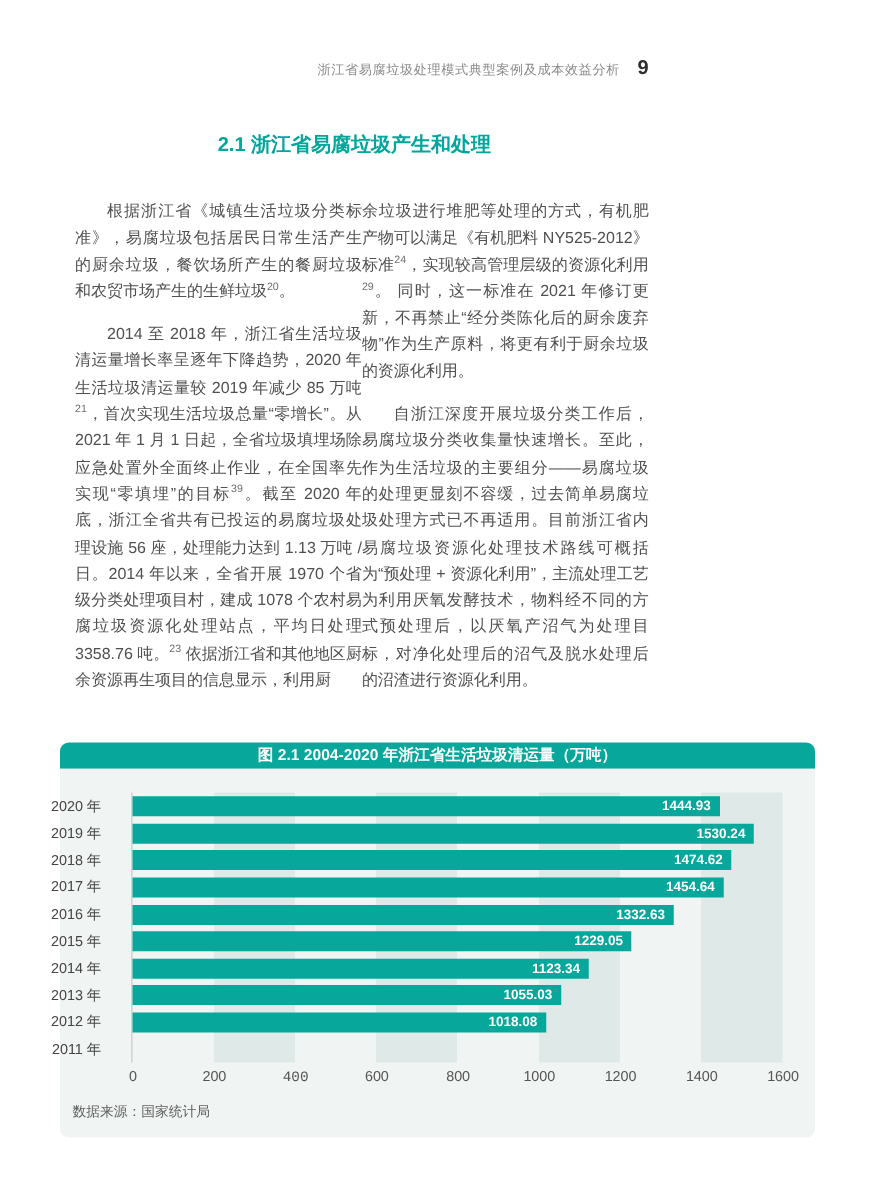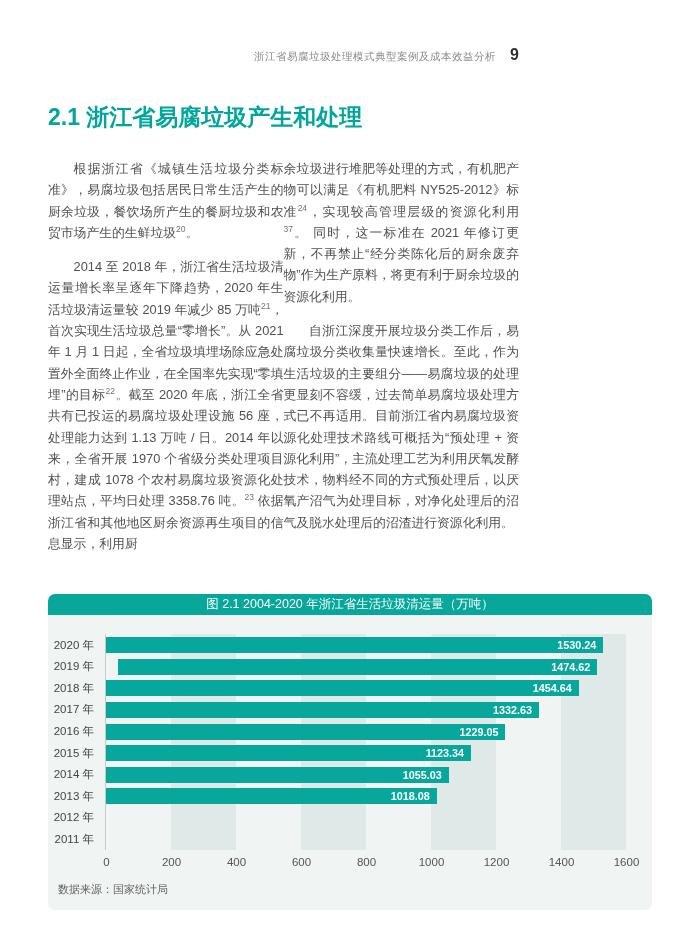--- a/index.html
+++ b/index.html
@@ -17,7 +17,7 @@
 
   
   .section-heading{
-    margin:38px 0 0 0;font-size:23px;line-height:30px;font-weight:bold;color:#00a69b;
+    margin:38px 0 0 0;font-size:16px;line-height:30px;font-weight:bold;color:#00a69b;text-align:center;
   }
 
   

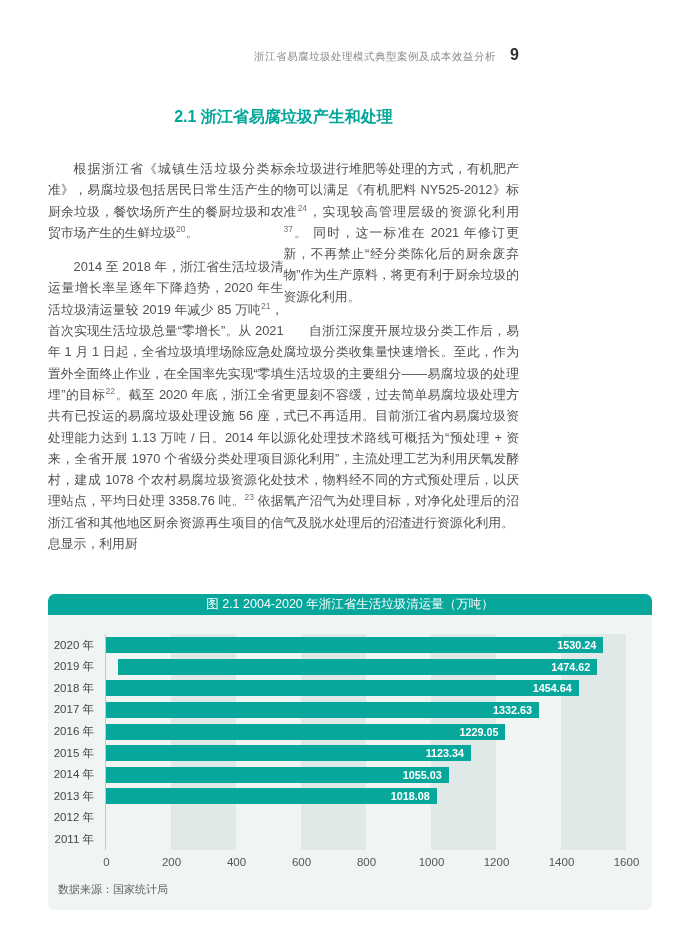--- a/index.html
+++ b/index.html
@@ -21,7 +21,7 @@
   }
 
   
-  .columns{display:flex;margin-top:26px;}
+  .columns{display:flex;margin-top:26px;margin-left:12px;}
   .col{width:290px;}
   .para{
     margin:0 0 13px 0;font-size:12.8px;line-height:21.3px;color:#505050;

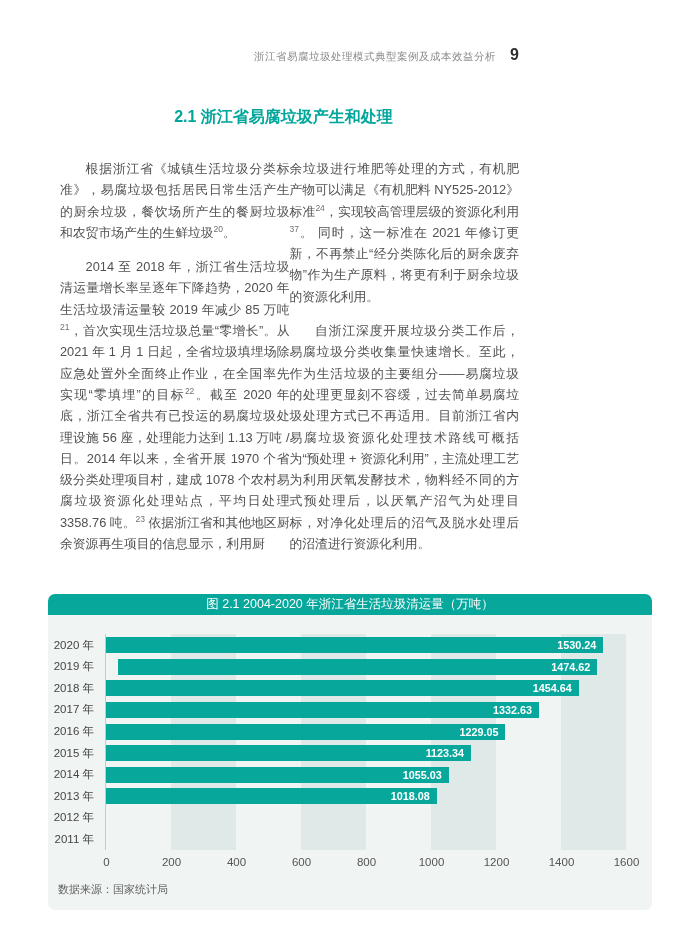--- a/index.html
+++ b/index.html
@@ -87,7 +87,7 @@
         <p class="para indent">2014 至 2018 年，浙江省生活垃圾清运量增长率呈逐年下降趋势，2020 年生活垃圾清运量较 2019 年减少 85 万吨<sup>21</sup>，首次实现生活垃圾总量“零增长”。从 2021 年 1 月 1 日起，全省垃圾填埋场除应急处置外全面终止作业，在全国率先实现“零填埋”的目标<sup>22</sup>。截至 2020 年底，浙江全省共有已投运的易腐垃圾处理设施 56 座，处理能力达到 1.13 万吨 / 日。2014 年以来，全省开展 1970 个省级分类处理项目村，建成 1078 个农村易腐垃圾资源化处理站点，平均日处理 3358.76 吨。<sup>23</sup> 依据浙江省和其他地区厨余资源再生项目的信息显示，利用厨</p>
       </div>
     <div class="col">
-        <p class="para">余垃圾进行堆肥等处理的方式，有机肥产物可以满足《有机肥料 NY525-2012》标准<sup>24</sup>，实现较高管理层级的资源化利用<sup>37</sup>。 同时，这一标准在 2021 年修订更新，不再禁止“经分类陈化后的厨余废弃物”作为生产原料，将更有利于厨余垃圾的资源化利用。</p>
+        <p class="para">余垃圾进行堆肥等处理的方式，有机肥产物可以满足《有机肥料 NY525-2012》标准<sup>24</sup>，实现较高管理层级的资源化利用<sup>29</sup>。 同时，这一标准在 2021 年修订更新，不再禁止“经分类陈化后的厨余废弃物”作为生产原料，将更有利于厨余垃圾的资源化利用。</p>
         <p class="para indent">自浙江深度开展垃圾分类工作后，易腐垃圾分类收集量快速增长。至此，作为生活垃圾的主要组分——易腐垃圾的处理更显刻不容缓，过去简单易腐垃圾处理方式已不再适用。目前浙江省内易腐垃圾资源化处理技术路线可概括为“预处理 + 资源化利用”，主流处理工艺为利用厌氧发酵技术，物料经不同的方式预处理后，以厌氧产沼气为处理目标，对净化处理后的沼气及脱水处理后的沼渣进行资源化利用。</p>
       </div>
   </div>

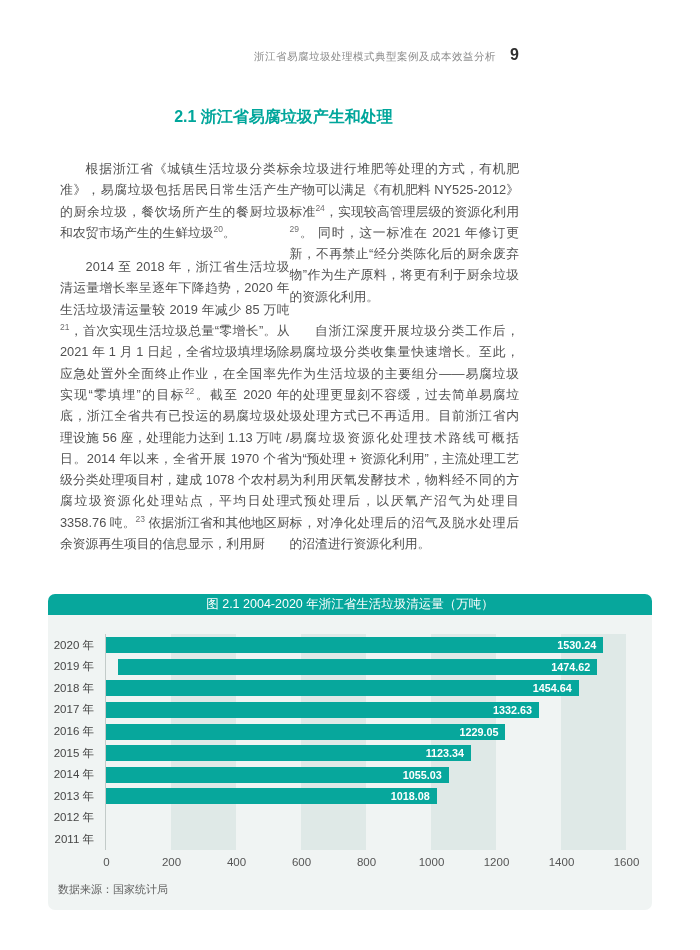--- a/index.html
+++ b/index.html
@@ -84,7 +84,7 @@
   <div class="columns">
     <div class="col">
         <p class="para indent">根据浙江省《城镇生活垃圾分类标准》，易腐垃圾包括居民日常生活产生的厨余垃圾，餐饮场所产生的餐厨垃圾和农贸市场产生的生鲜垃圾<sup>20</sup>。</p>
-        <p class="para indent">2014 至 2018 年，浙江省生活垃圾清运量增长率呈逐年下降趋势，2020 年生活垃圾清运量较 2019 年减少 85 万吨<sup>21</sup>，首次实现生活垃圾总量“零增长”。从 2021 年 1 月 1 日起，全省垃圾填埋场除应急处置外全面终止作业，在全国率先实现“零填埋”的目标<sup>22</sup>。截至 2020 年底，浙江全省共有已投运的易腐垃圾处理设施 56 座，处理能力达到 1.13 万吨 / 日。2014 年以来，全省开展 1970 个省级分类处理项目村，建成 1078 个农村易腐垃圾资源化处理站点，平均日处理 3358.76 吨。<sup>23</sup> 依据浙江省和其他地区厨余资源再生项目的信息显示，利用厨</p>
+        <p class="para indent">2014 至 2018 年，浙江省生活垃圾清运量增长率呈逐年下降趋势，2020 年生活垃圾清运量较 2019 年减少 85 万吨<sup>21</sup>，首次实现生活垃圾总量“零增长”。从 2021 年 1 月 1 日起，全省垃圾填埋场除应急处置外全面终止作业，在全国率先实现“零填埋”的目标<sup>39</sup>。截至 2020 年底，浙江全省共有已投运的易腐垃圾处理设施 56 座，处理能力达到 1.13 万吨 / 日。2014 年以来，全省开展 1970 个省级分类处理项目村，建成 1078 个农村易腐垃圾资源化处理站点，平均日处理 3358.76 吨。<sup>23</sup> 依据浙江省和其他地区厨余资源再生项目的信息显示，利用厨</p>
       </div>
     <div class="col">
         <p class="para">余垃圾进行堆肥等处理的方式，有机肥产物可以满足《有机肥料 NY525-2012》标准<sup>24</sup>，实现较高管理层级的资源化利用<sup>29</sup>。 同时，这一标准在 2021 年修订更新，不再禁止“经分类陈化后的厨余废弃物”作为生产原料，将更有利于厨余垃圾的资源化利用。</p>

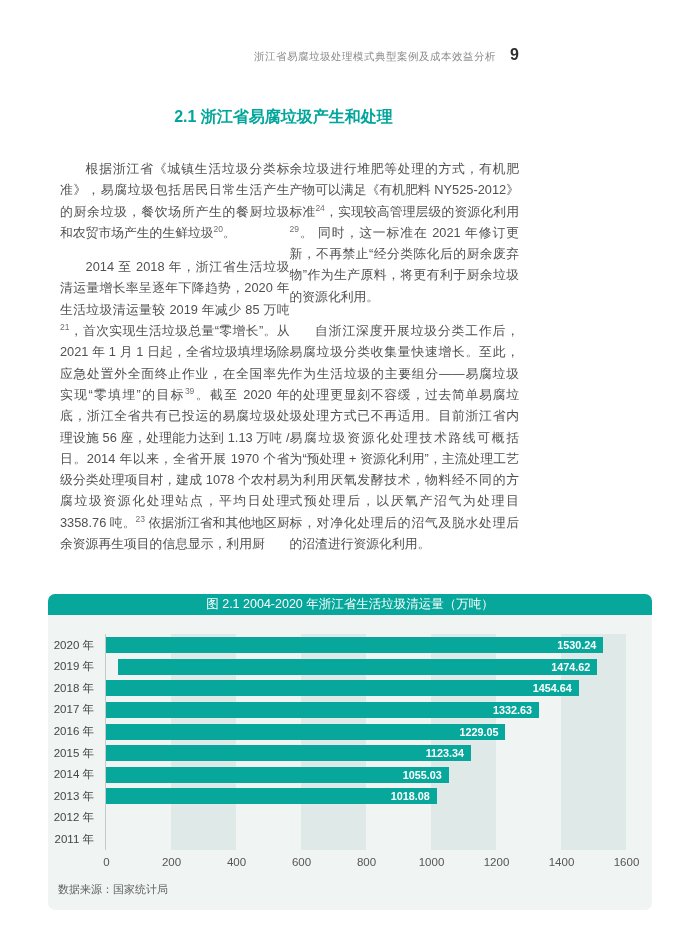--- a/index.html
+++ b/index.html
@@ -36,7 +36,7 @@
     height:21px;background:#07a79c;border-radius:7px 7px 0 0;
     display:flex;align-items:center;justify-content:center;
   }
-  .chart-title-bar span{color:#ffffff;font-size:12.5px;font-weight:normal;}
+  .chart-title-bar span{color:#ffffff;font-size:12.5px;font-weight:bold;}
   .chart-body{
     background:#f0f4f3;border-radius:0 0 7px 7px;padding:19px 0 13px 0;
   }

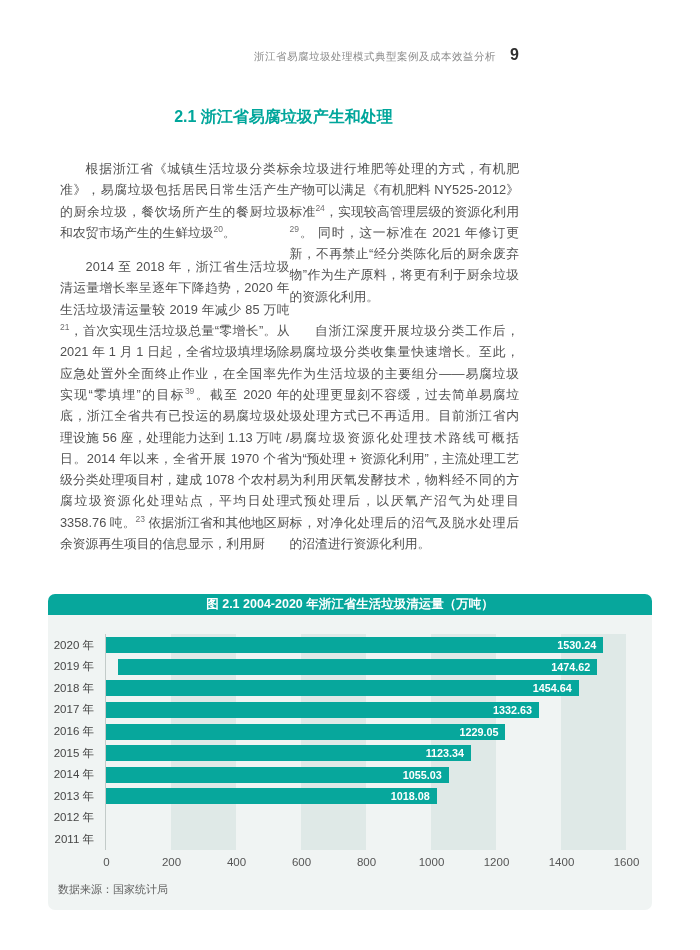--- a/index.html
+++ b/index.html
@@ -44,7 +44,7 @@
   .ylabels{width:57px;box-sizing:border-box;}
   .ylabel{
     height:21.6px;display:flex;align-items:center;justify-content:flex-end;
-    padding-right:11px;box-sizing:border-box;font-size:11.5px;color:#454545;white-space:nowrap;
+    padding-right:24px;box-sizing:border-box;font-size:11.5px;color:#454545;white-space:nowrap;
   }
   .plot-area{
     width:520px;border-left:1.5px solid #c3cbc9;box-sizing:content-box;

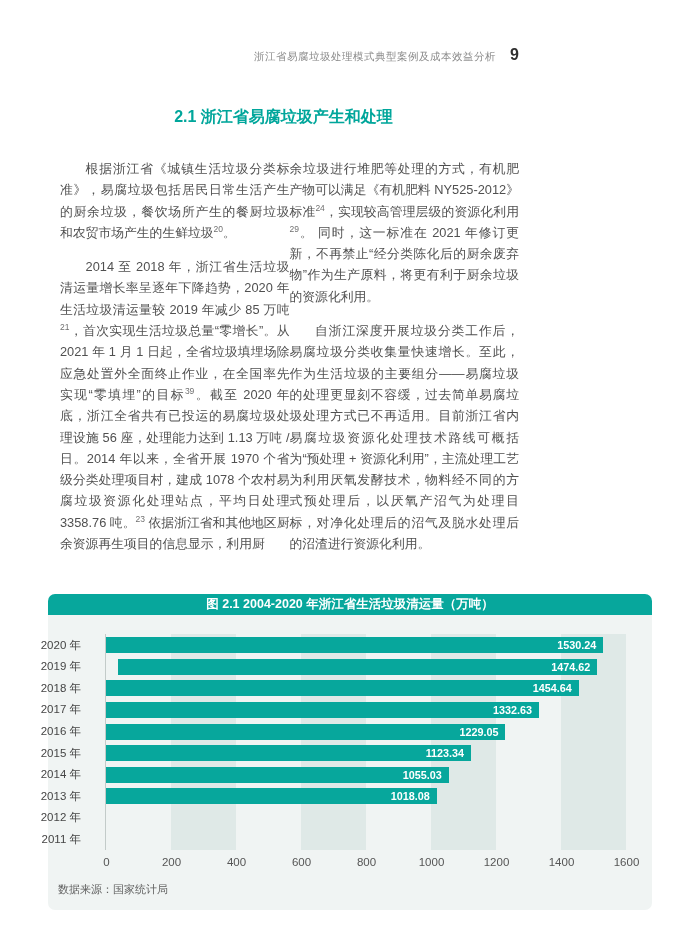--- a/index.html
+++ b/index.html
@@ -112,6 +112,9 @@
           </div>
         <div class="plot-area" id="plotArea">
             <div class="bar-row">
+              <div class="bar" style="width: 90.3081%; background: rgb(7, 167, 156);">1444.93</div>
+            </div>
+            <div class="bar-row">
               <div class="bar" style="width: 95.64%; background: rgb(7, 167, 156);">1530.24</div>
             </div>
             <div class="bar-row">

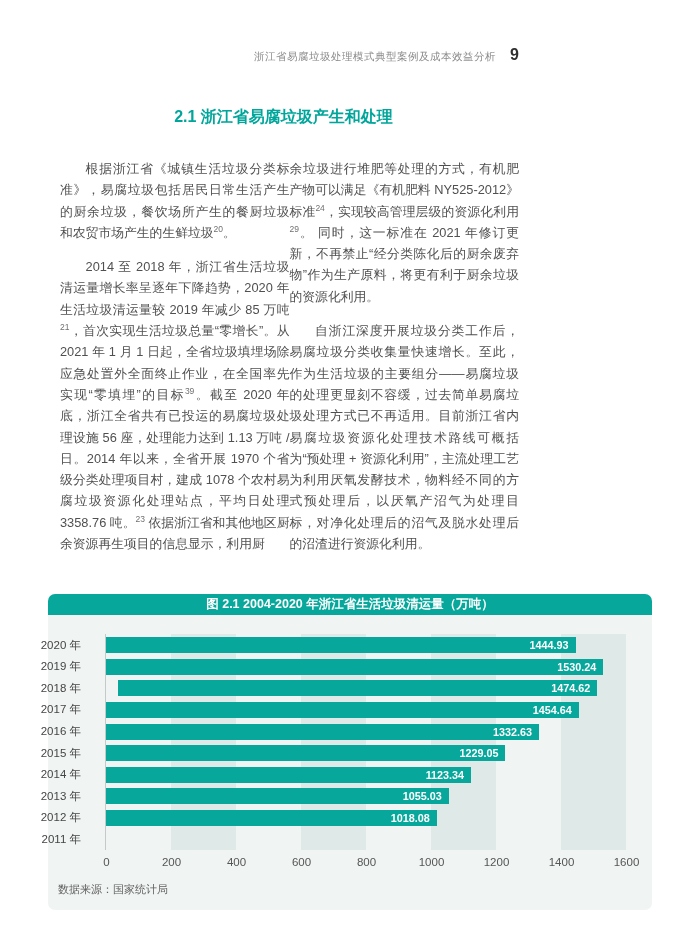--- a/index.html
+++ b/index.html
@@ -118,7 +118,7 @@
               <div class="bar" style="width: 95.64%; background: rgb(7, 167, 156);">1530.24</div>
             </div>
             <div class="bar-row">
-              <div class="bar" style="width: 92.1637%; background: rgb(7, 167, 156); margin-left: 12px;">1474.62</div>
+              <div class="bar" style="width: 92.1637%; background: rgb(7, 167, 156);">1474.62</div>
             </div>
             <div class="bar-row">
               <div class="bar" style="width: 90.915%; background: rgb(7, 167, 156);">1454.64</div>

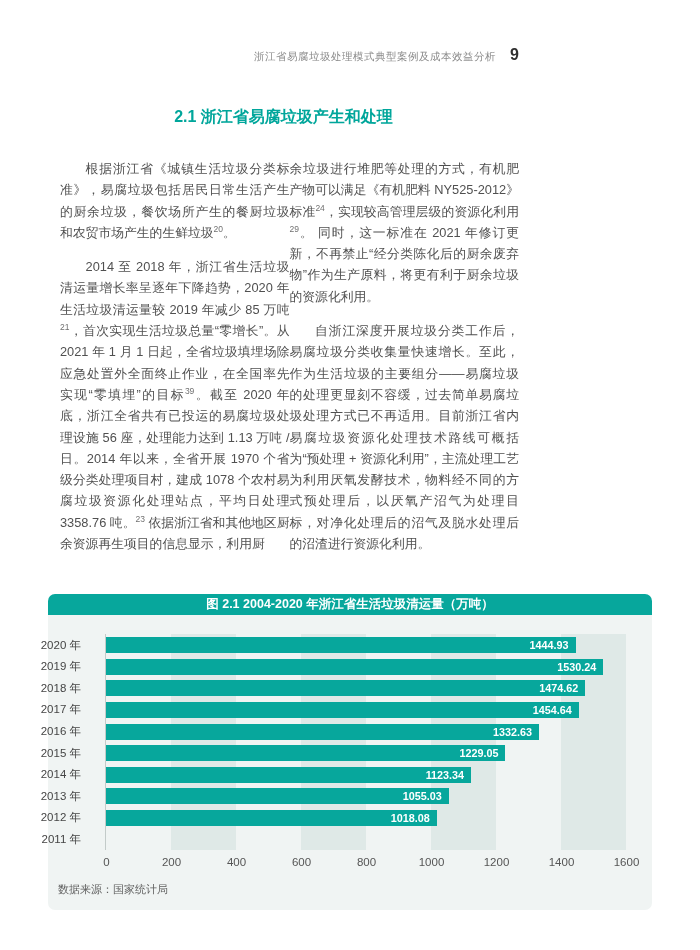--- a/index.html
+++ b/index.html
@@ -145,7 +145,7 @@
         <div class="xticks" id="xticks">
             <span class="xtick" style="left: 0%;">0</span>
             <span class="xtick" style="left: 12.5%;">200</span>
-            <span class="xtick" style="left: 25%;">400</span>
+            <span class="xtick" style="left: 25%; font-family: Liberation Mono, monospace;">400</span>
             <span class="xtick" style="left: 37.5%;">600</span>
             <span class="xtick" style="left: 50%;">800</span>
             <span class="xtick" style="left: 62.5%;">1000</span>

